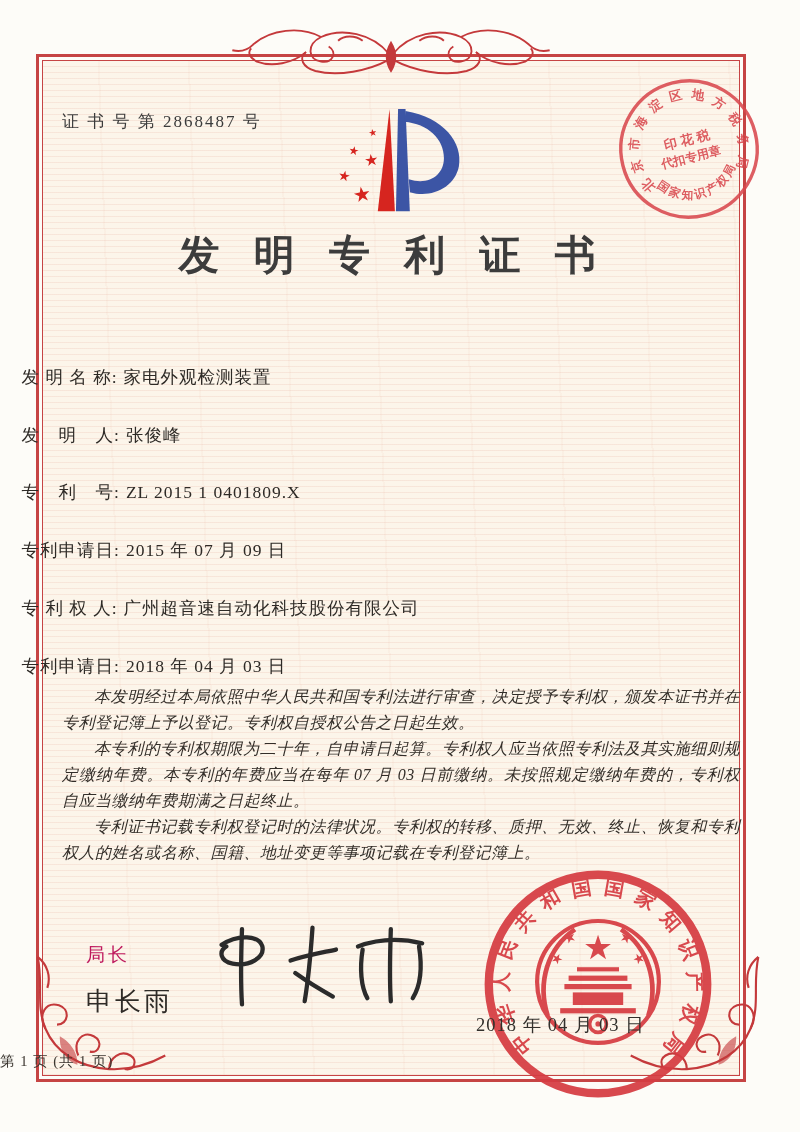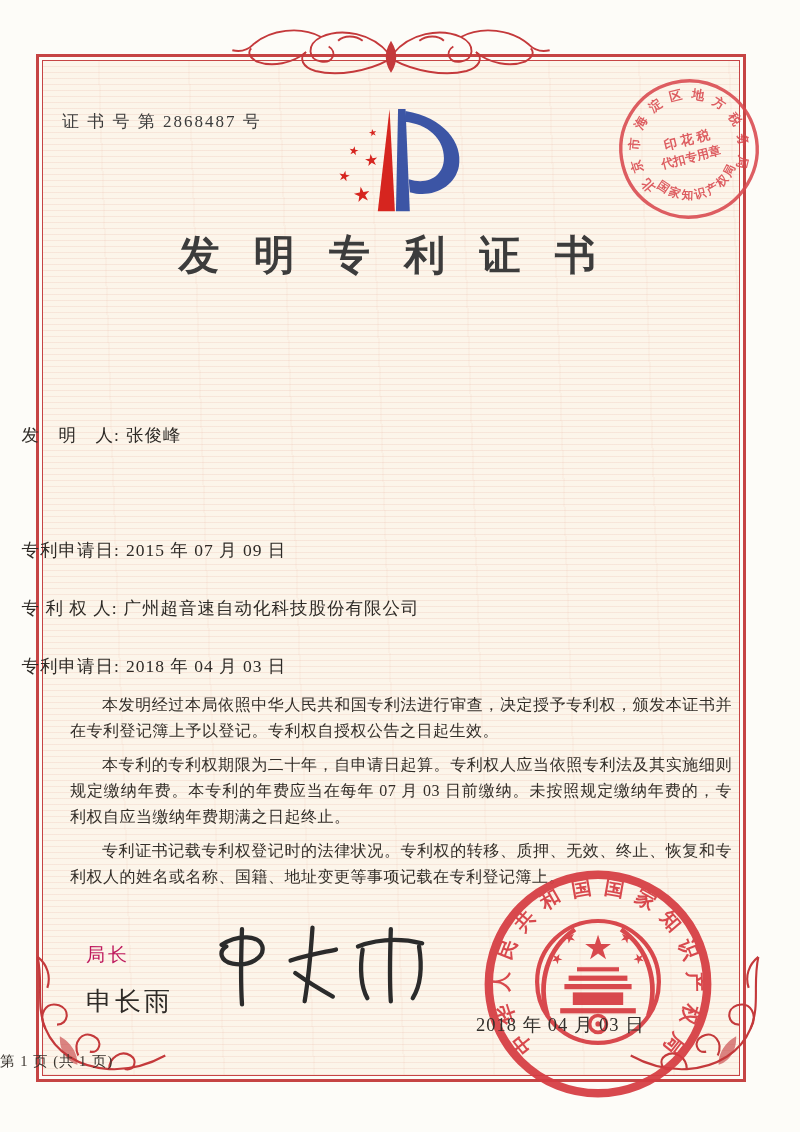--- a/index.html
+++ b/index.html
@@ -128,6 +128,9 @@
 
   <div class="title">发 明 专 利 证 书</div>
 
+  <div class="field f1">
+    <span>发 明 名 称:</span><span class="fvalue">家电外观检测装置</span>
+  </div>
   <div class="field f2">
     <span>发　明　人:</span><span class="fvalue">张俊峰</span>
   </div>

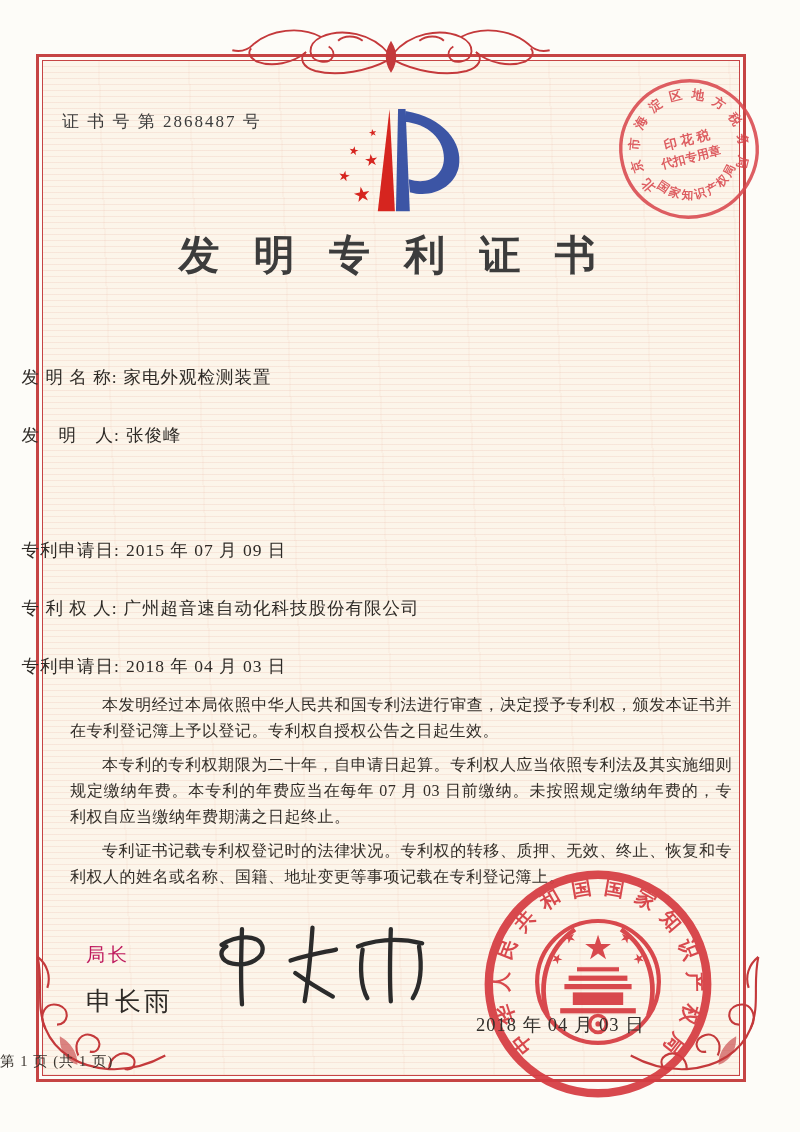--- a/index.html
+++ b/index.html
@@ -133,6 +133,9 @@
   </div>
   <div class="field f2">
     <span>发　明　人:</span><span class="fvalue">张俊峰</span>
+  </div>
+  <div class="field f3">
+    <span>专　利　号:</span><span class="fvalue">ZL 2015 1 0401809.X</span>
   </div>
   <div class="field f4">
     <span>专利申请日:</span><span class="fvalue">2015 年 07 月 09 日</span>

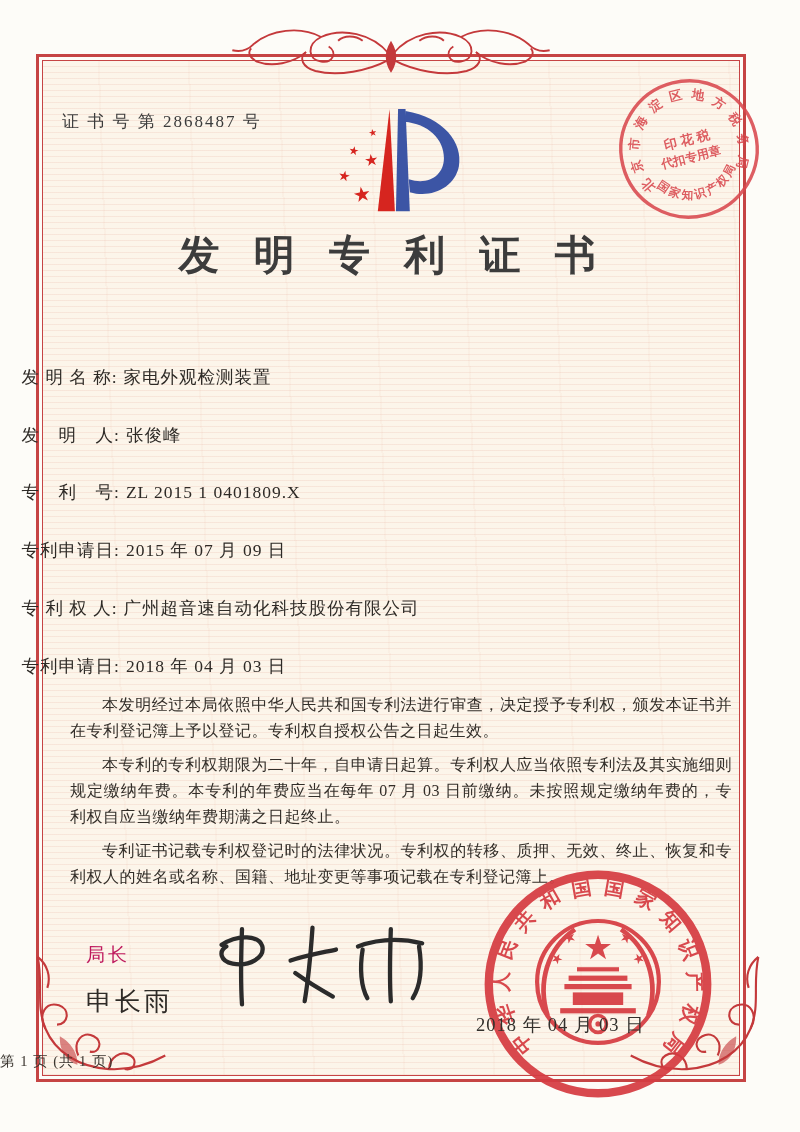--- a/index.html
+++ b/index.html
@@ -37,7 +37,7 @@
     position:absolute;left:62px;top:684px;width:678px;
     font-size:16px;line-height:26px;color:#332e29;text-align:justify;letter-spacing:0.5px;
   }
-  .body-text p{margin:8px;text-indent:2em;}
+  .body-text p{margin:0;text-indent:2em;font-style:italic;}
   .officer-title{position:absolute;left:86px;top:942px;font-size:19px;color:#be185d;letter-spacing:3px;}
   .officer-name{position:absolute;left:86px;top:984px;font-size:26px;color:#2f2b27;letter-spacing:3px;}
   .signature{position:absolute;left:195px;top:916px;width:235px;height:100px;}

